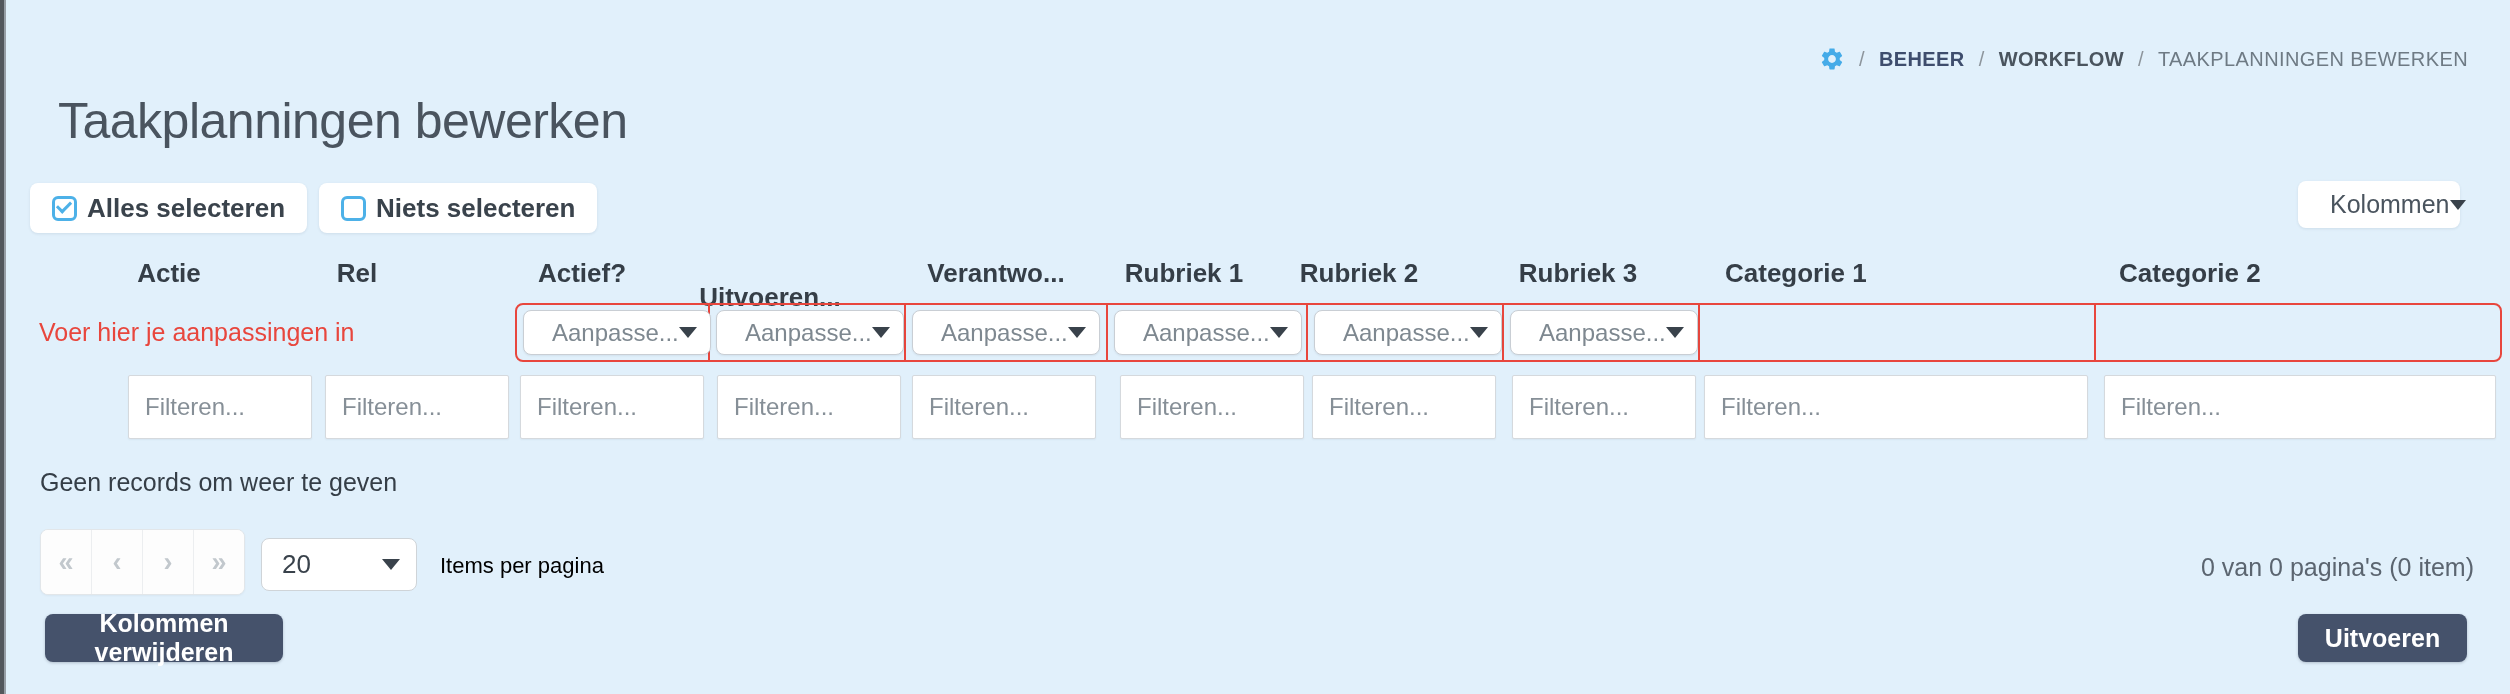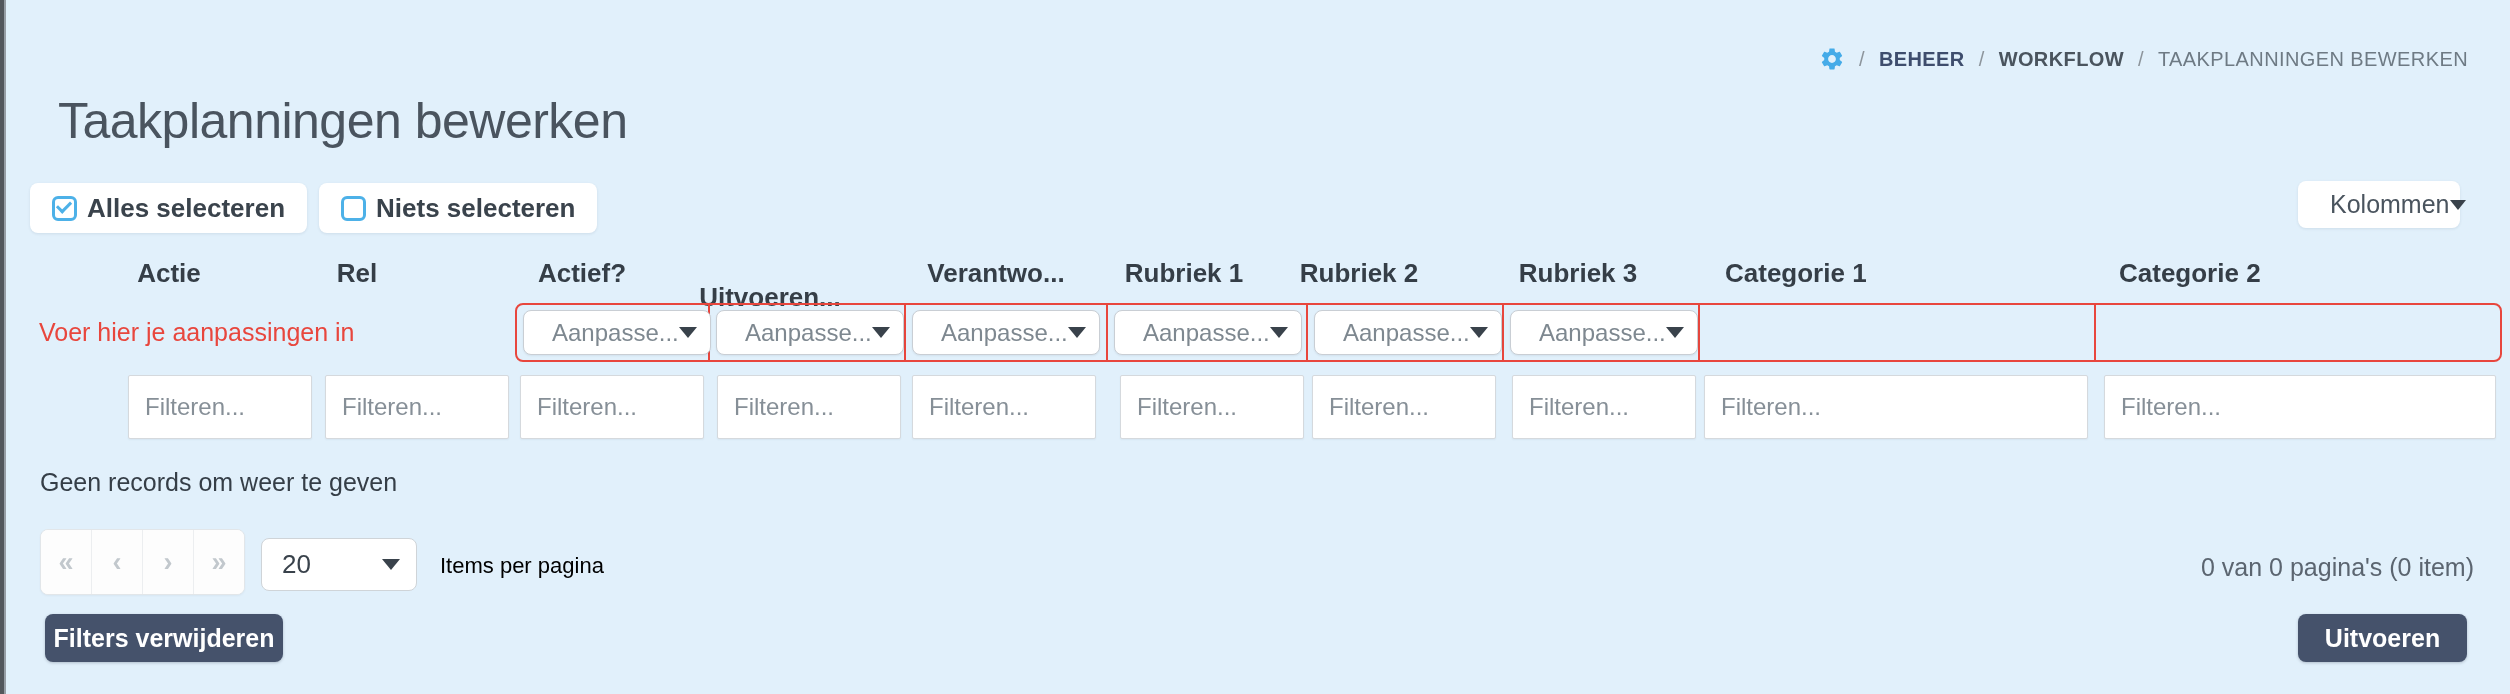--- a/index.html
+++ b/index.html
@@ -215,7 +215,7 @@
   <div class="per-page-label">Items per pagina</div>
   <div class="pager-summary">0 van 0 pagina's (0 item)</div>
 
-  <button class="navy-btn clear-filters">Filters verwijderen</button>
+  <button class="navy-btn clear-filters">Kolommen verwijderen</button>
   <button class="navy-btn execute">Uitvoeren</button>
 </div>
 

